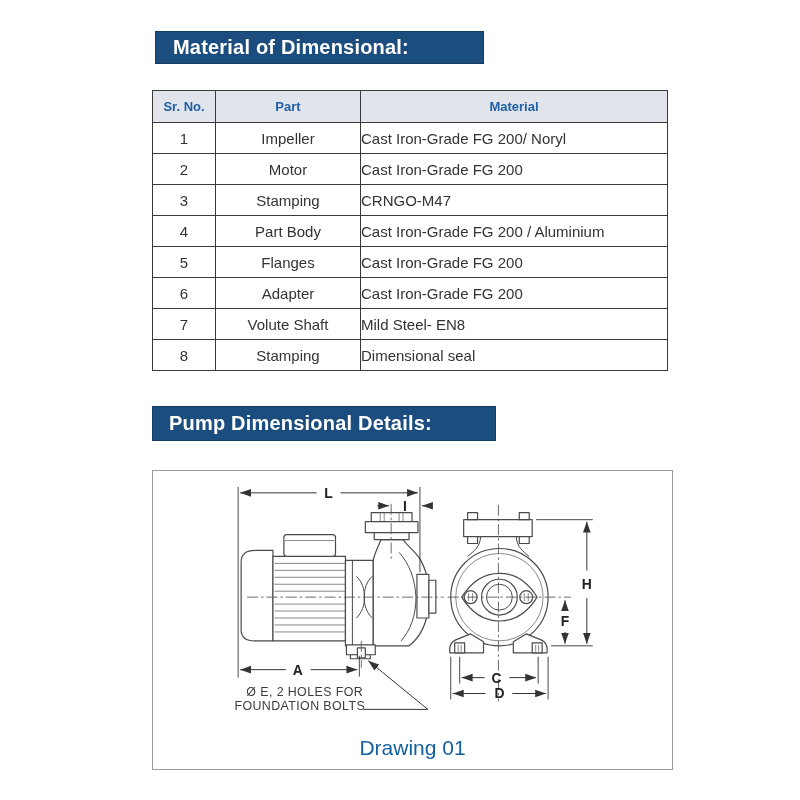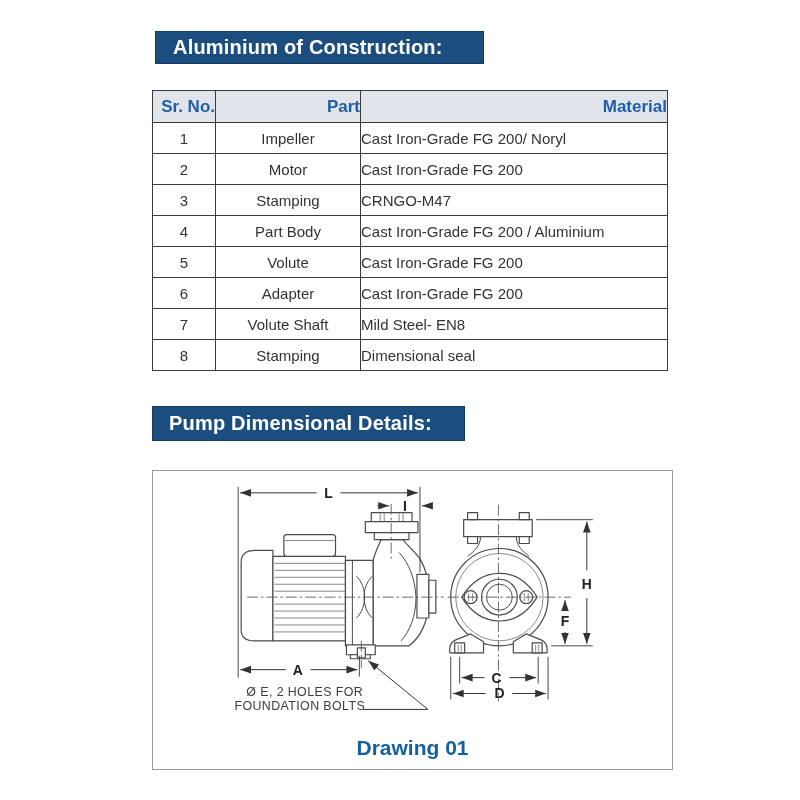--- a/index.html
+++ b/index.html
@@ -47,7 +47,7 @@
 
 <div class="page">
 
-  <div class="title-bar" id="bar-materials">Aluminium of Construction:</div>
+  <div class="title-bar" id="bar-materials">Material of Dimensional:</div>
 
   <table class="mat">
     <colgroup>

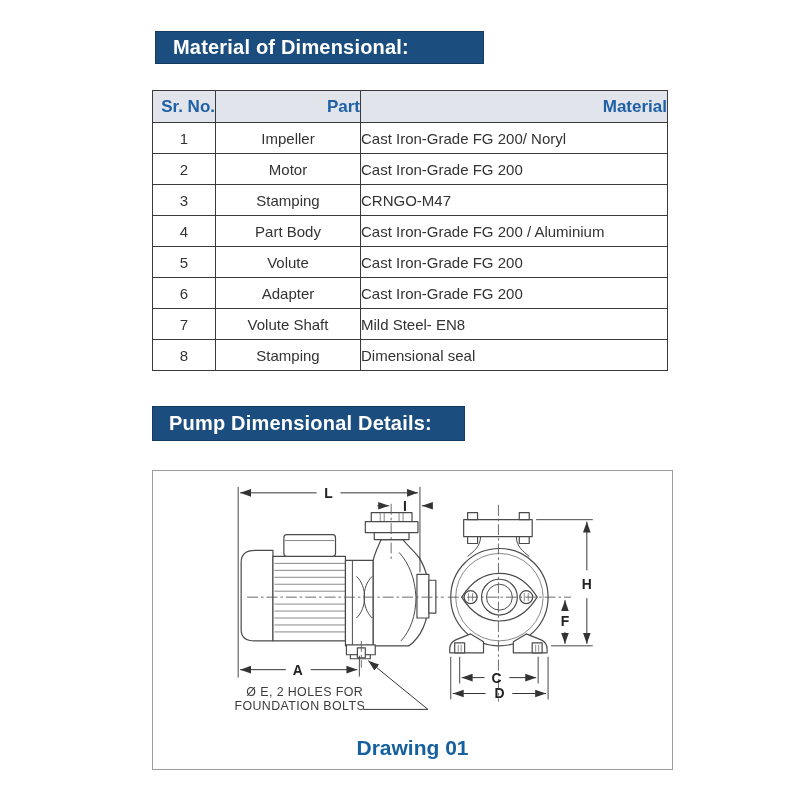--- a/index.html
+++ b/index.html
@@ -18,7 +18,7 @@
   table.mat th,table.mat td{border:1px solid #3a3a3a;box-sizing:border-box;
             height:31px;padding:0;white-space:nowrap;overflow:hidden;}
   table.mat th{height:32px;background:#e1e5eb;color:#1e5fa5;
-            font-weight:bold;text-align:right;font-size:17px;}
+            font-weight:bold;text-align:center;font-size:13px;}
   col.c-sr{width:63px;} col.c-part{width:145px;} col.c-mat{width:307px;}
   td.sr{text-align:center;}
   td.part{padding-left:40px;text-align:center;}

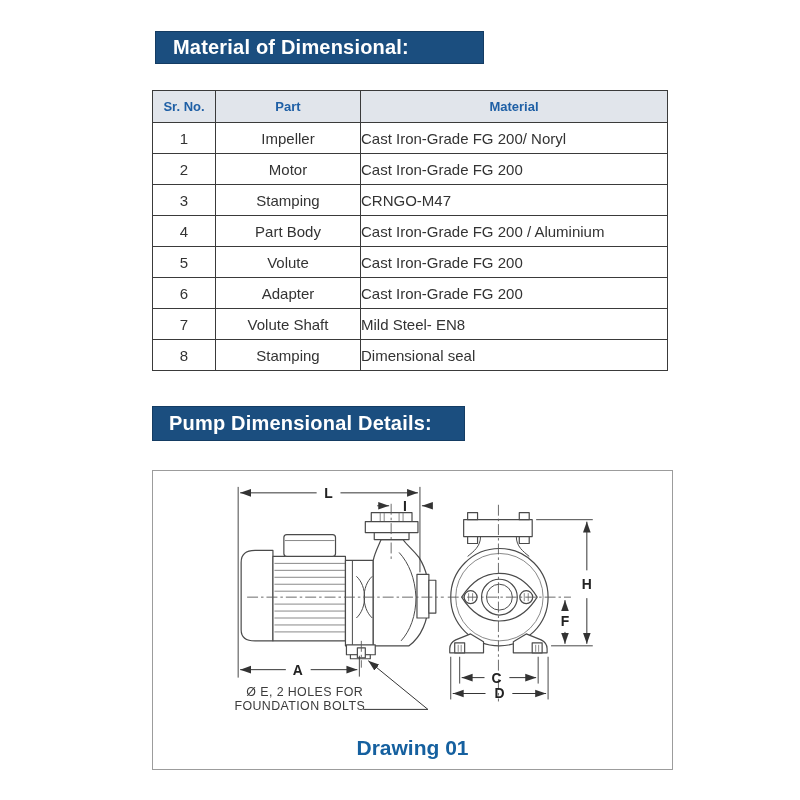--- a/index.html
+++ b/index.html
@@ -85,7 +85,7 @@
       </tr>
       <tr>
         <td class="sr">5</td>
-        <td class="part">Volute</td>
+        <td class="part">Flanges</td>
         <td class="mat">Cast Iron-Grade FG 200</td>
       </tr>
       <tr>

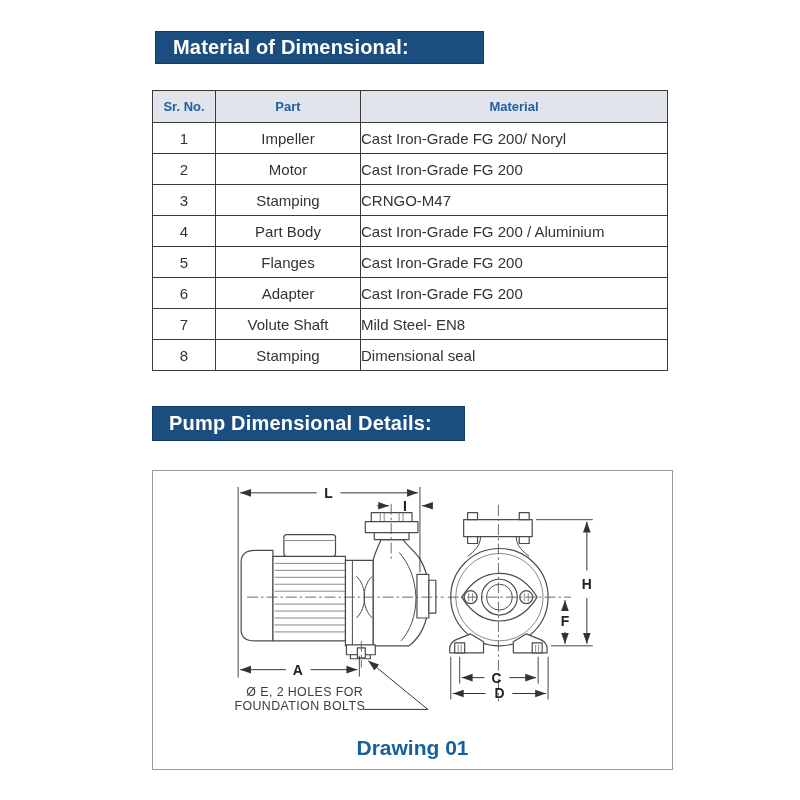--- a/index.html
+++ b/index.html
@@ -10,7 +10,7 @@
              color:#fff;font-weight:bold;font-size:20px;line-height:31px;
              padding-left:17px;box-sizing:border-box;letter-spacing:.2px;}
   #bar-materials{left:155px;top:31px;width:329px;height:33px;}
-  #bar-dimensions{left:152px;top:406px;width:313px;height:35px;line-height:33px;padding-left:16px;}
+  #bar-dimensions{left:152px;top:406px;width:344px;height:35px;line-height:33px;padding-left:16px;}
 
   table.mat{position:absolute;left:152px;top:90px;width:515px;
             border-collapse:collapse;table-layout:fixed;

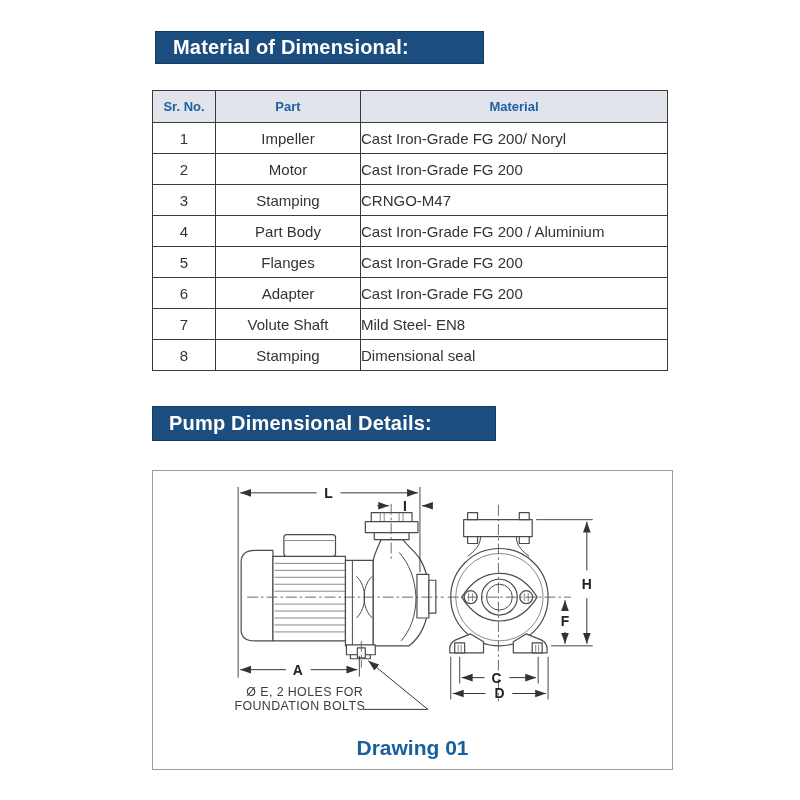--- a/index.html
+++ b/index.html
@@ -28,7 +28,7 @@
                border:1.5px solid #9c9c9c;box-sizing:border-box;background:#fff;}
   .drawing-box svg{position:absolute;left:0;top:0;width:100%;height:100%;}
   .caption{position:absolute;left:0;bottom:9px;width:100%;text-align:center;
-           color:#15609f;font-weight:bold;font-size:21px;}
+           color:#15609f;font-weight:normal;font-size:21px;}
 
   
   .shape{fill:#ffffff;stroke:#4a4a4a;stroke-width:1.2;stroke-linejoin:round;}

